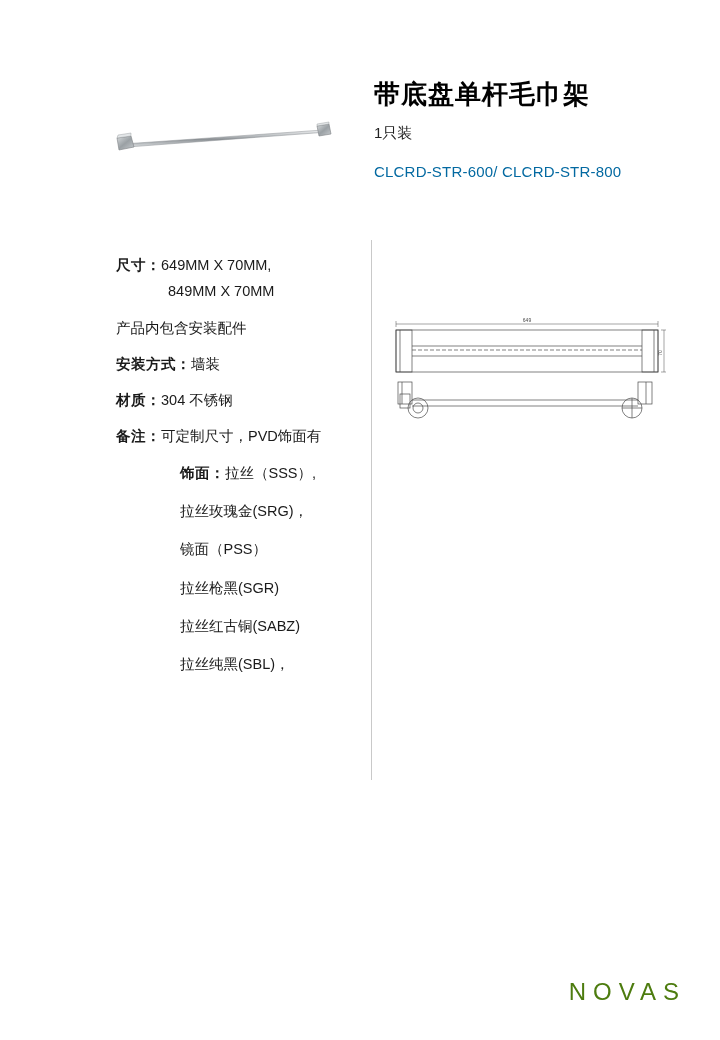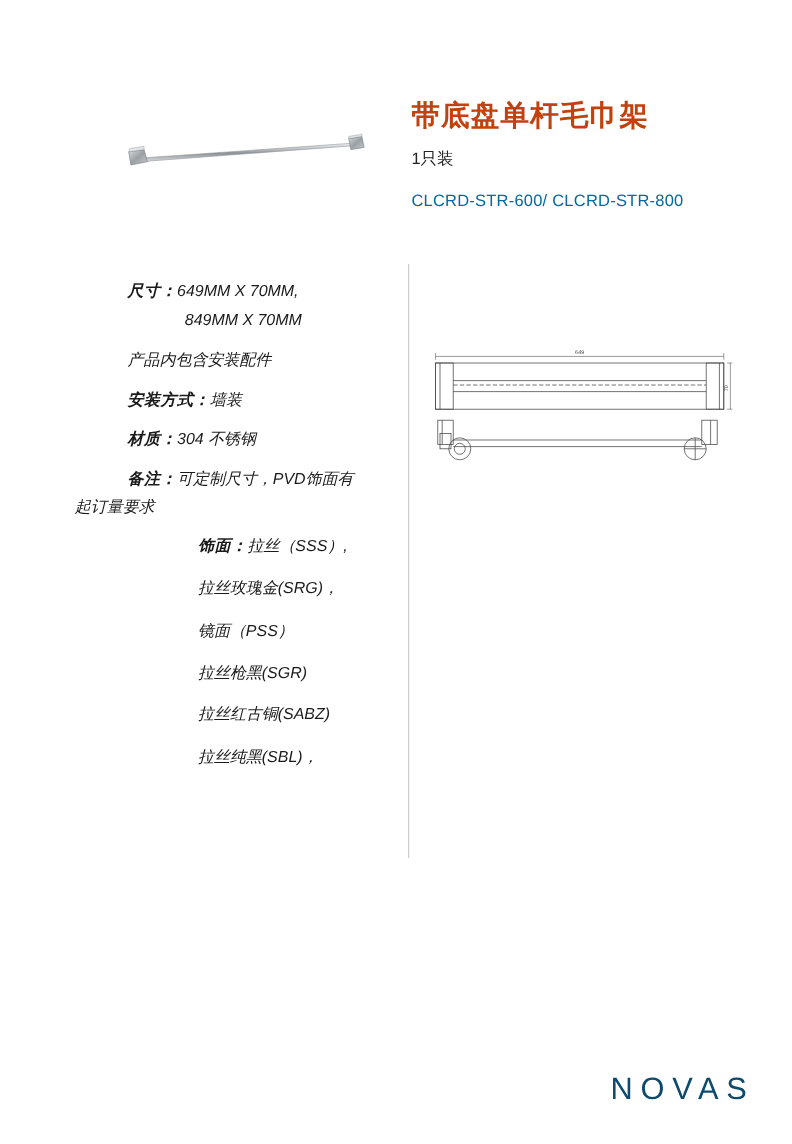--- a/index.html
+++ b/index.html
@@ -35,8 +35,8 @@
     font-family: "Liberation Serif", serif;
     font-size: 26px;
     letter-spacing: 1px;
-    color: #c2410c;
-    margin: 12px 0 12px 0;
+    color: #000000;
+    margin: 1px 0 12px 0;
     white-space: nowrap;
   }
   .header-qty {

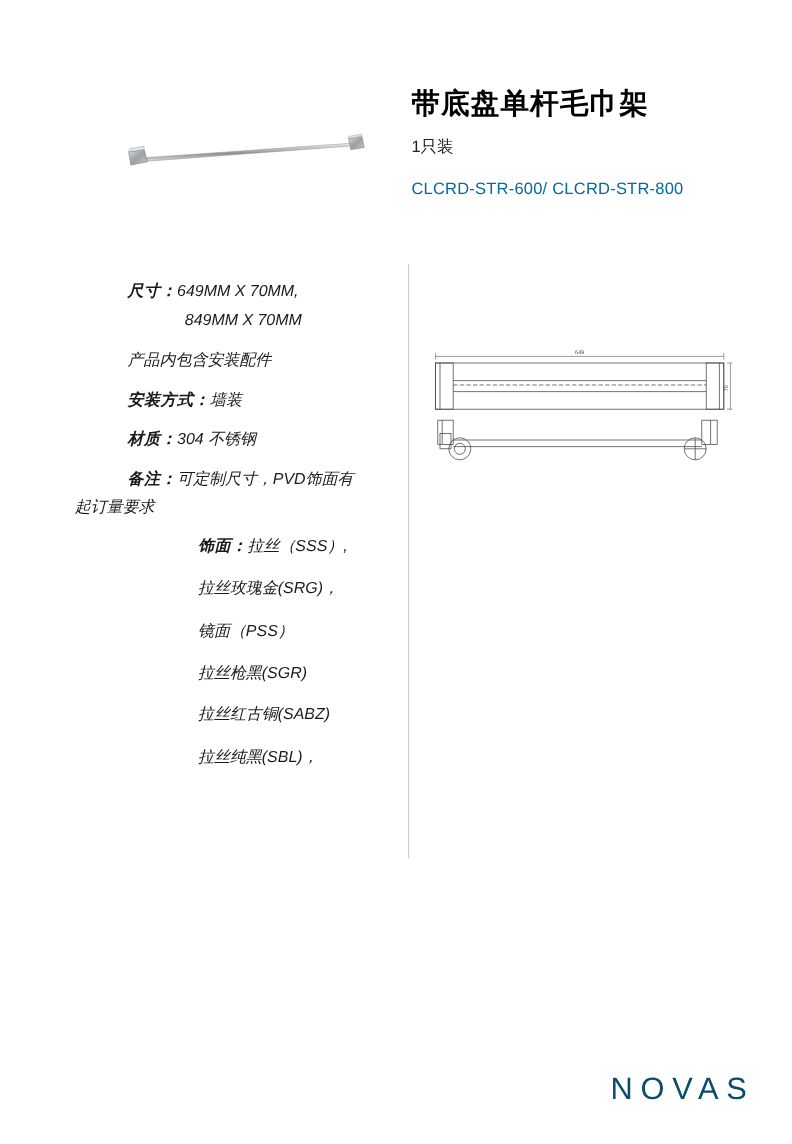--- a/index.html
+++ b/index.html
@@ -74,7 +74,6 @@
     display: block;
     margin-bottom: 16px;
     text-indent: 48px;
-    font-style: italic;
   }
   .spec-row.no-indent { text-indent: 48px; }
   .spec-label {

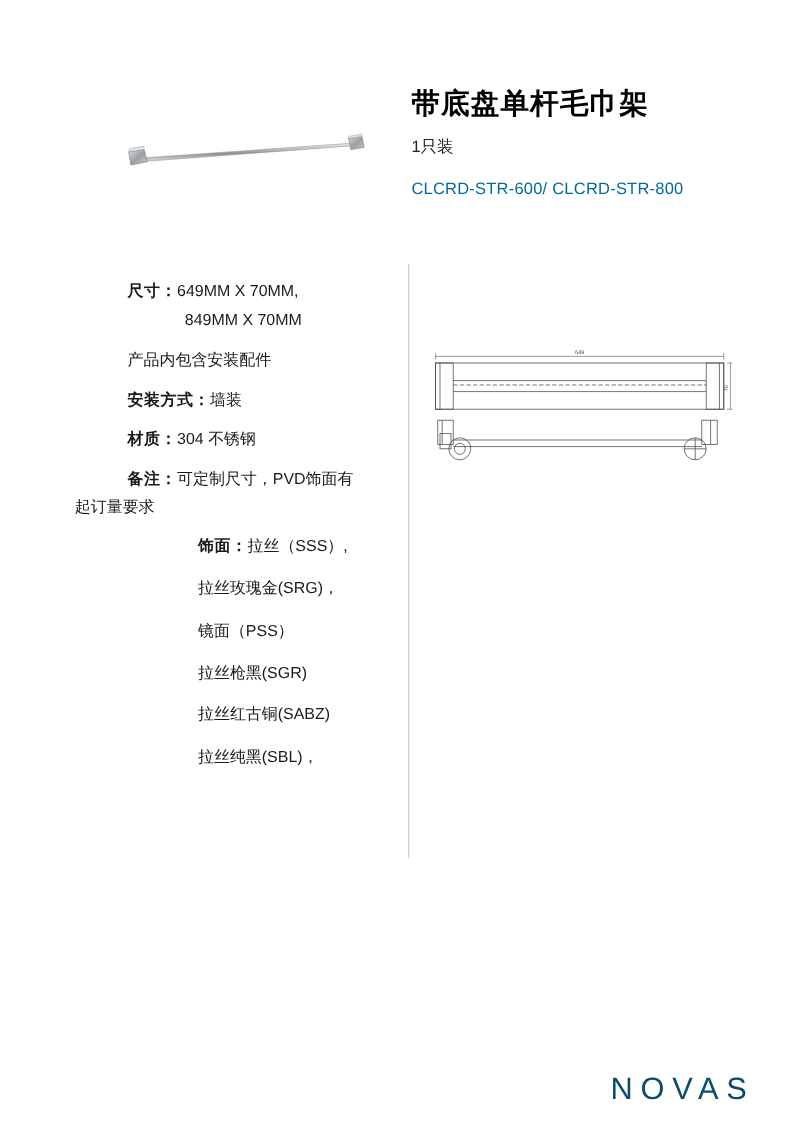--- a/index.html
+++ b/index.html
@@ -187,7 +187,6 @@
 
   <div class="spec-row">
     <span class="spec-label">备注：</span><span class="spec-value">可定制尺寸，PVD饰面有</span>
-    <span class="spec-wrap">起订量要求</span>
   </div>
 
   <div class="spec-row no-indent" style="text-indent:0;">

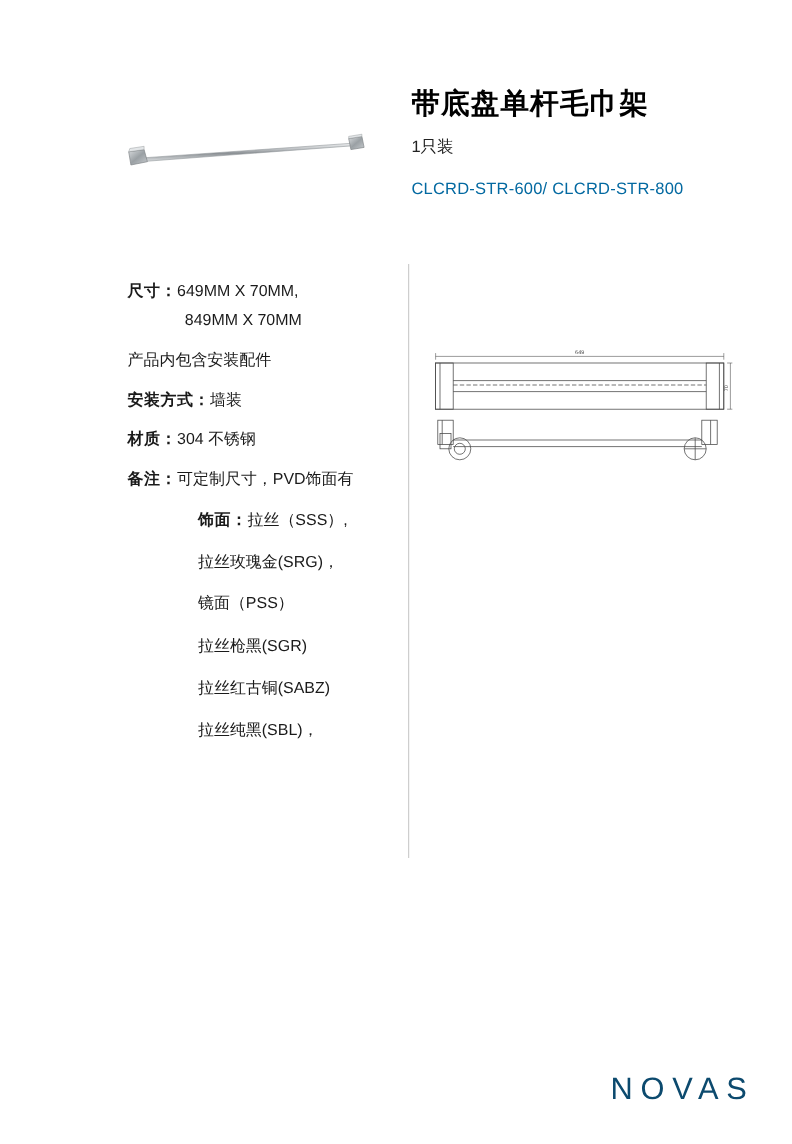--- a/index.html
+++ b/index.html
@@ -123,9 +123,9 @@
     right: 34px;
     bottom: 34px;
     font-family: "Liberation Sans", sans-serif;
-    font-size: 28px;
+    font-size: 24px;
     letter-spacing: 7px;
-    color: #0c4a6e;
+    color: #4d7c0f;
     font-weight: 400;
   }
 </style>

